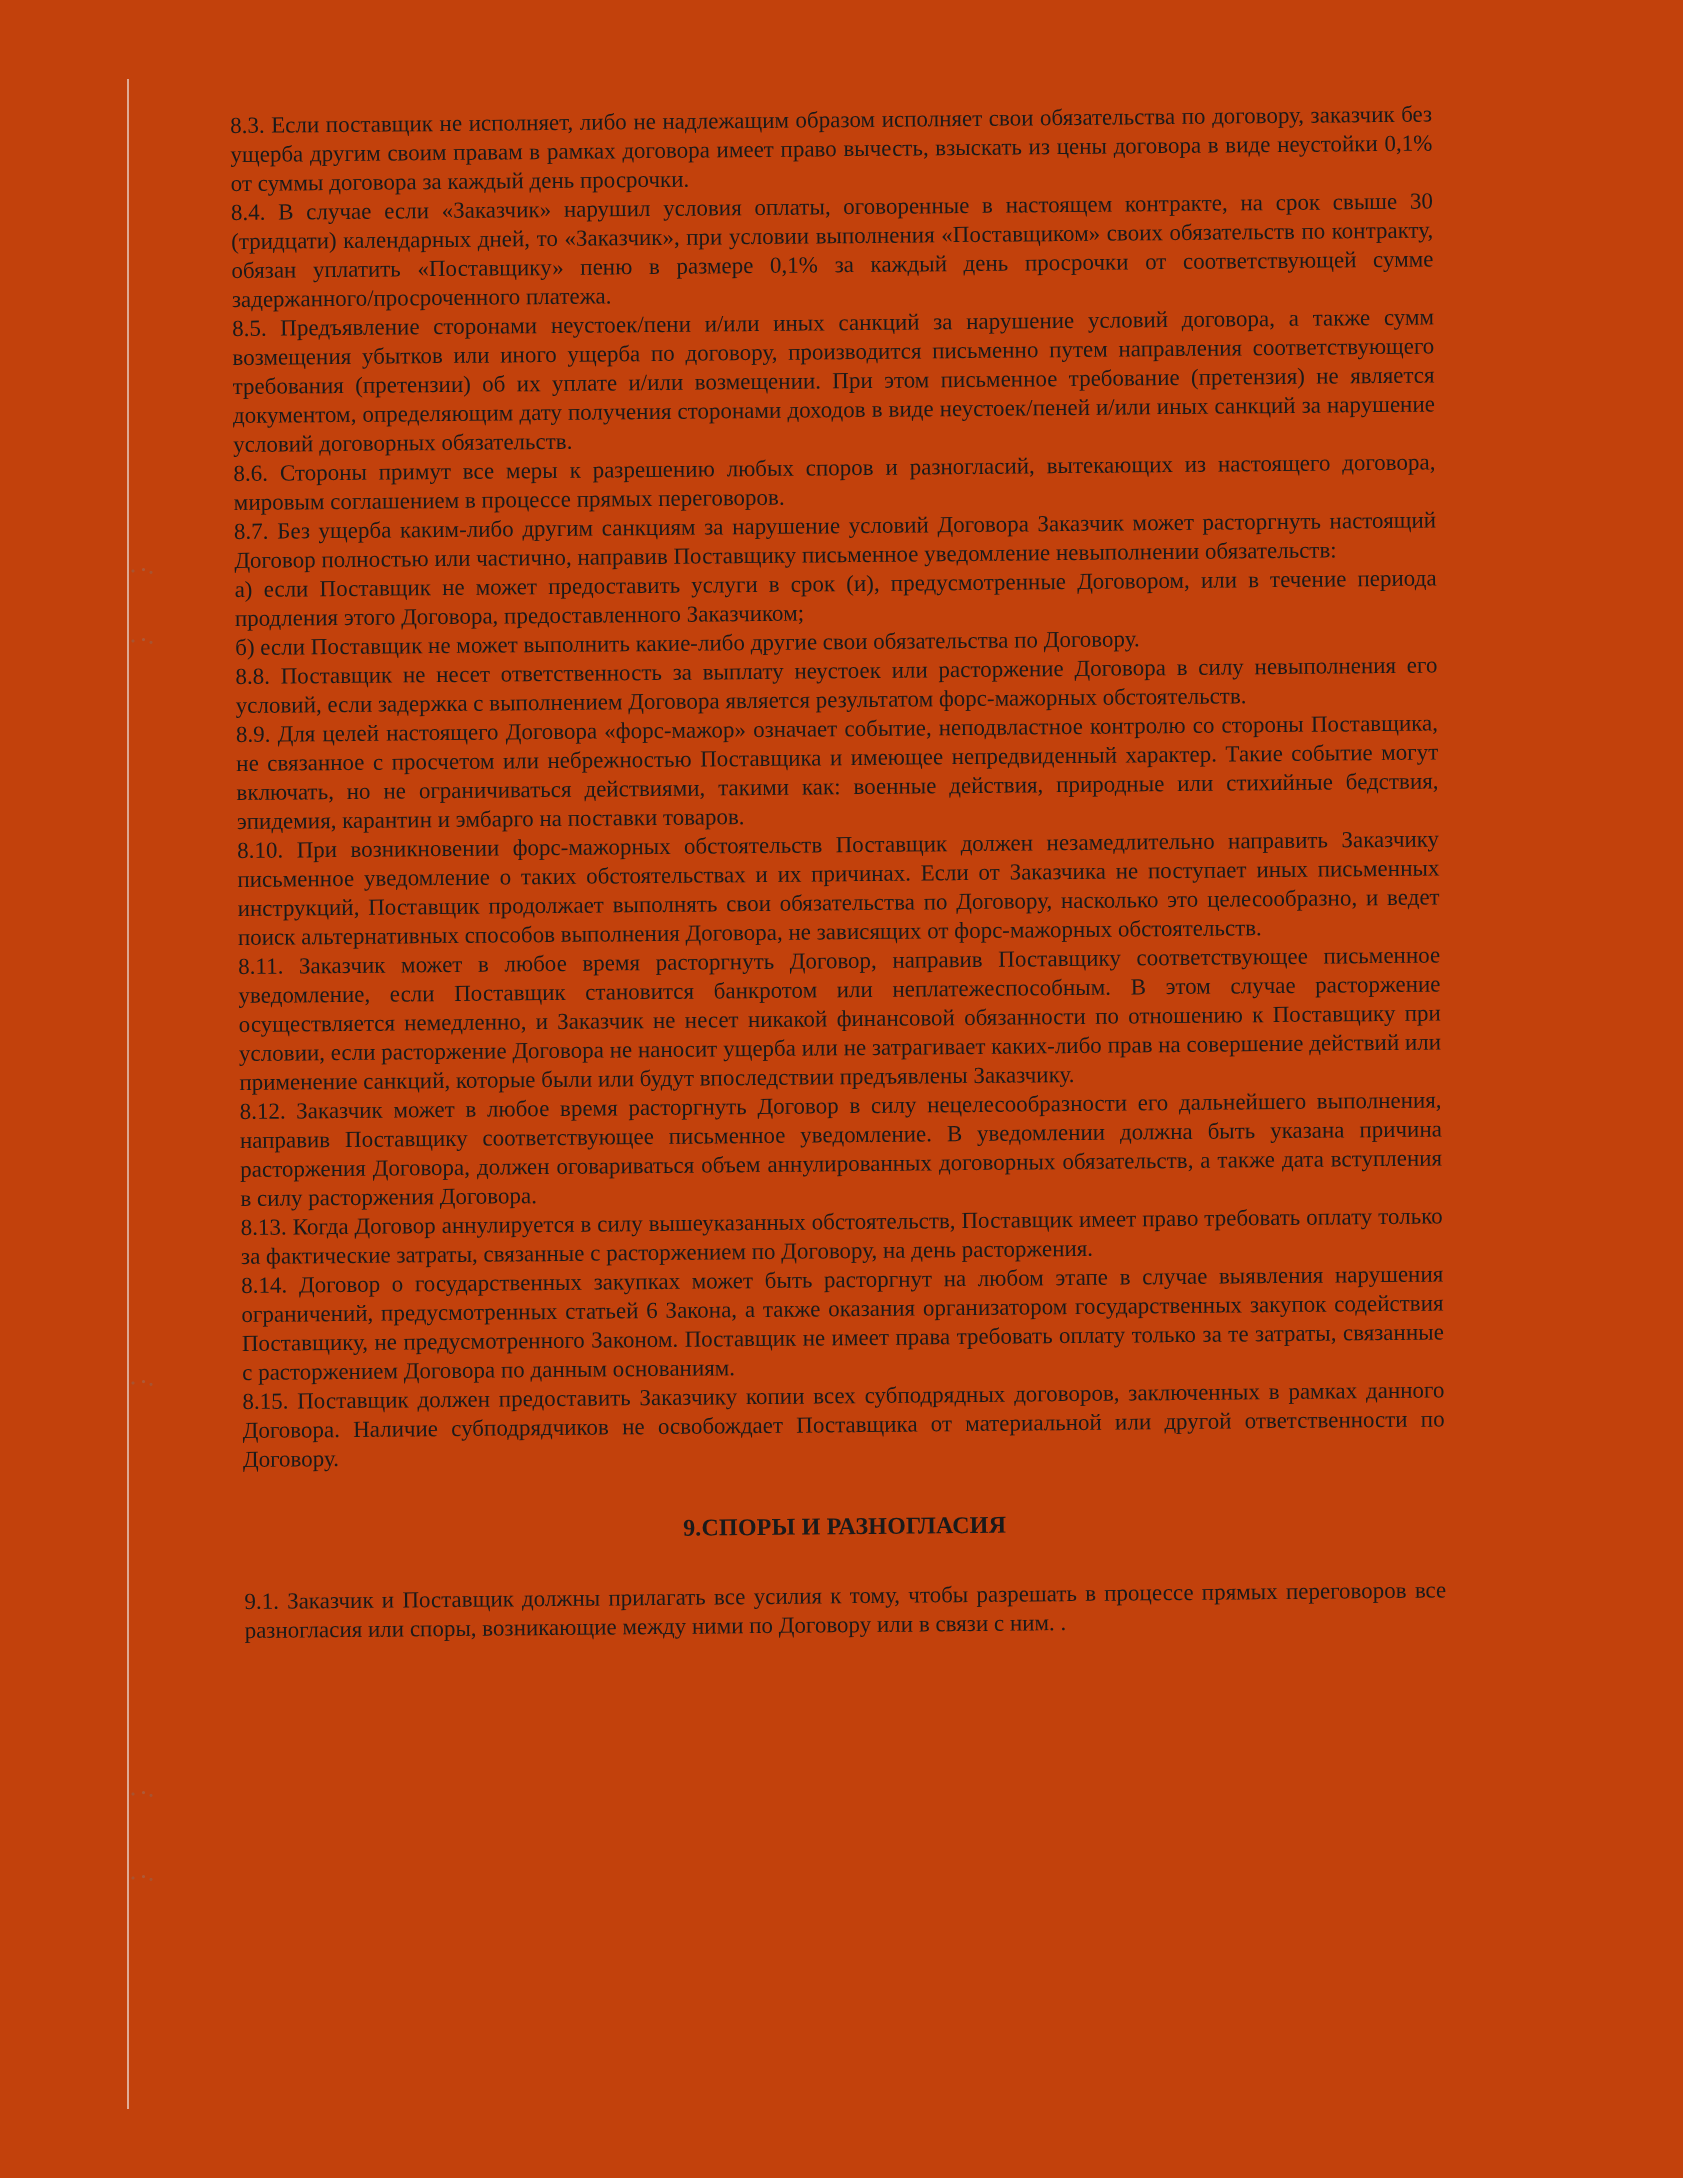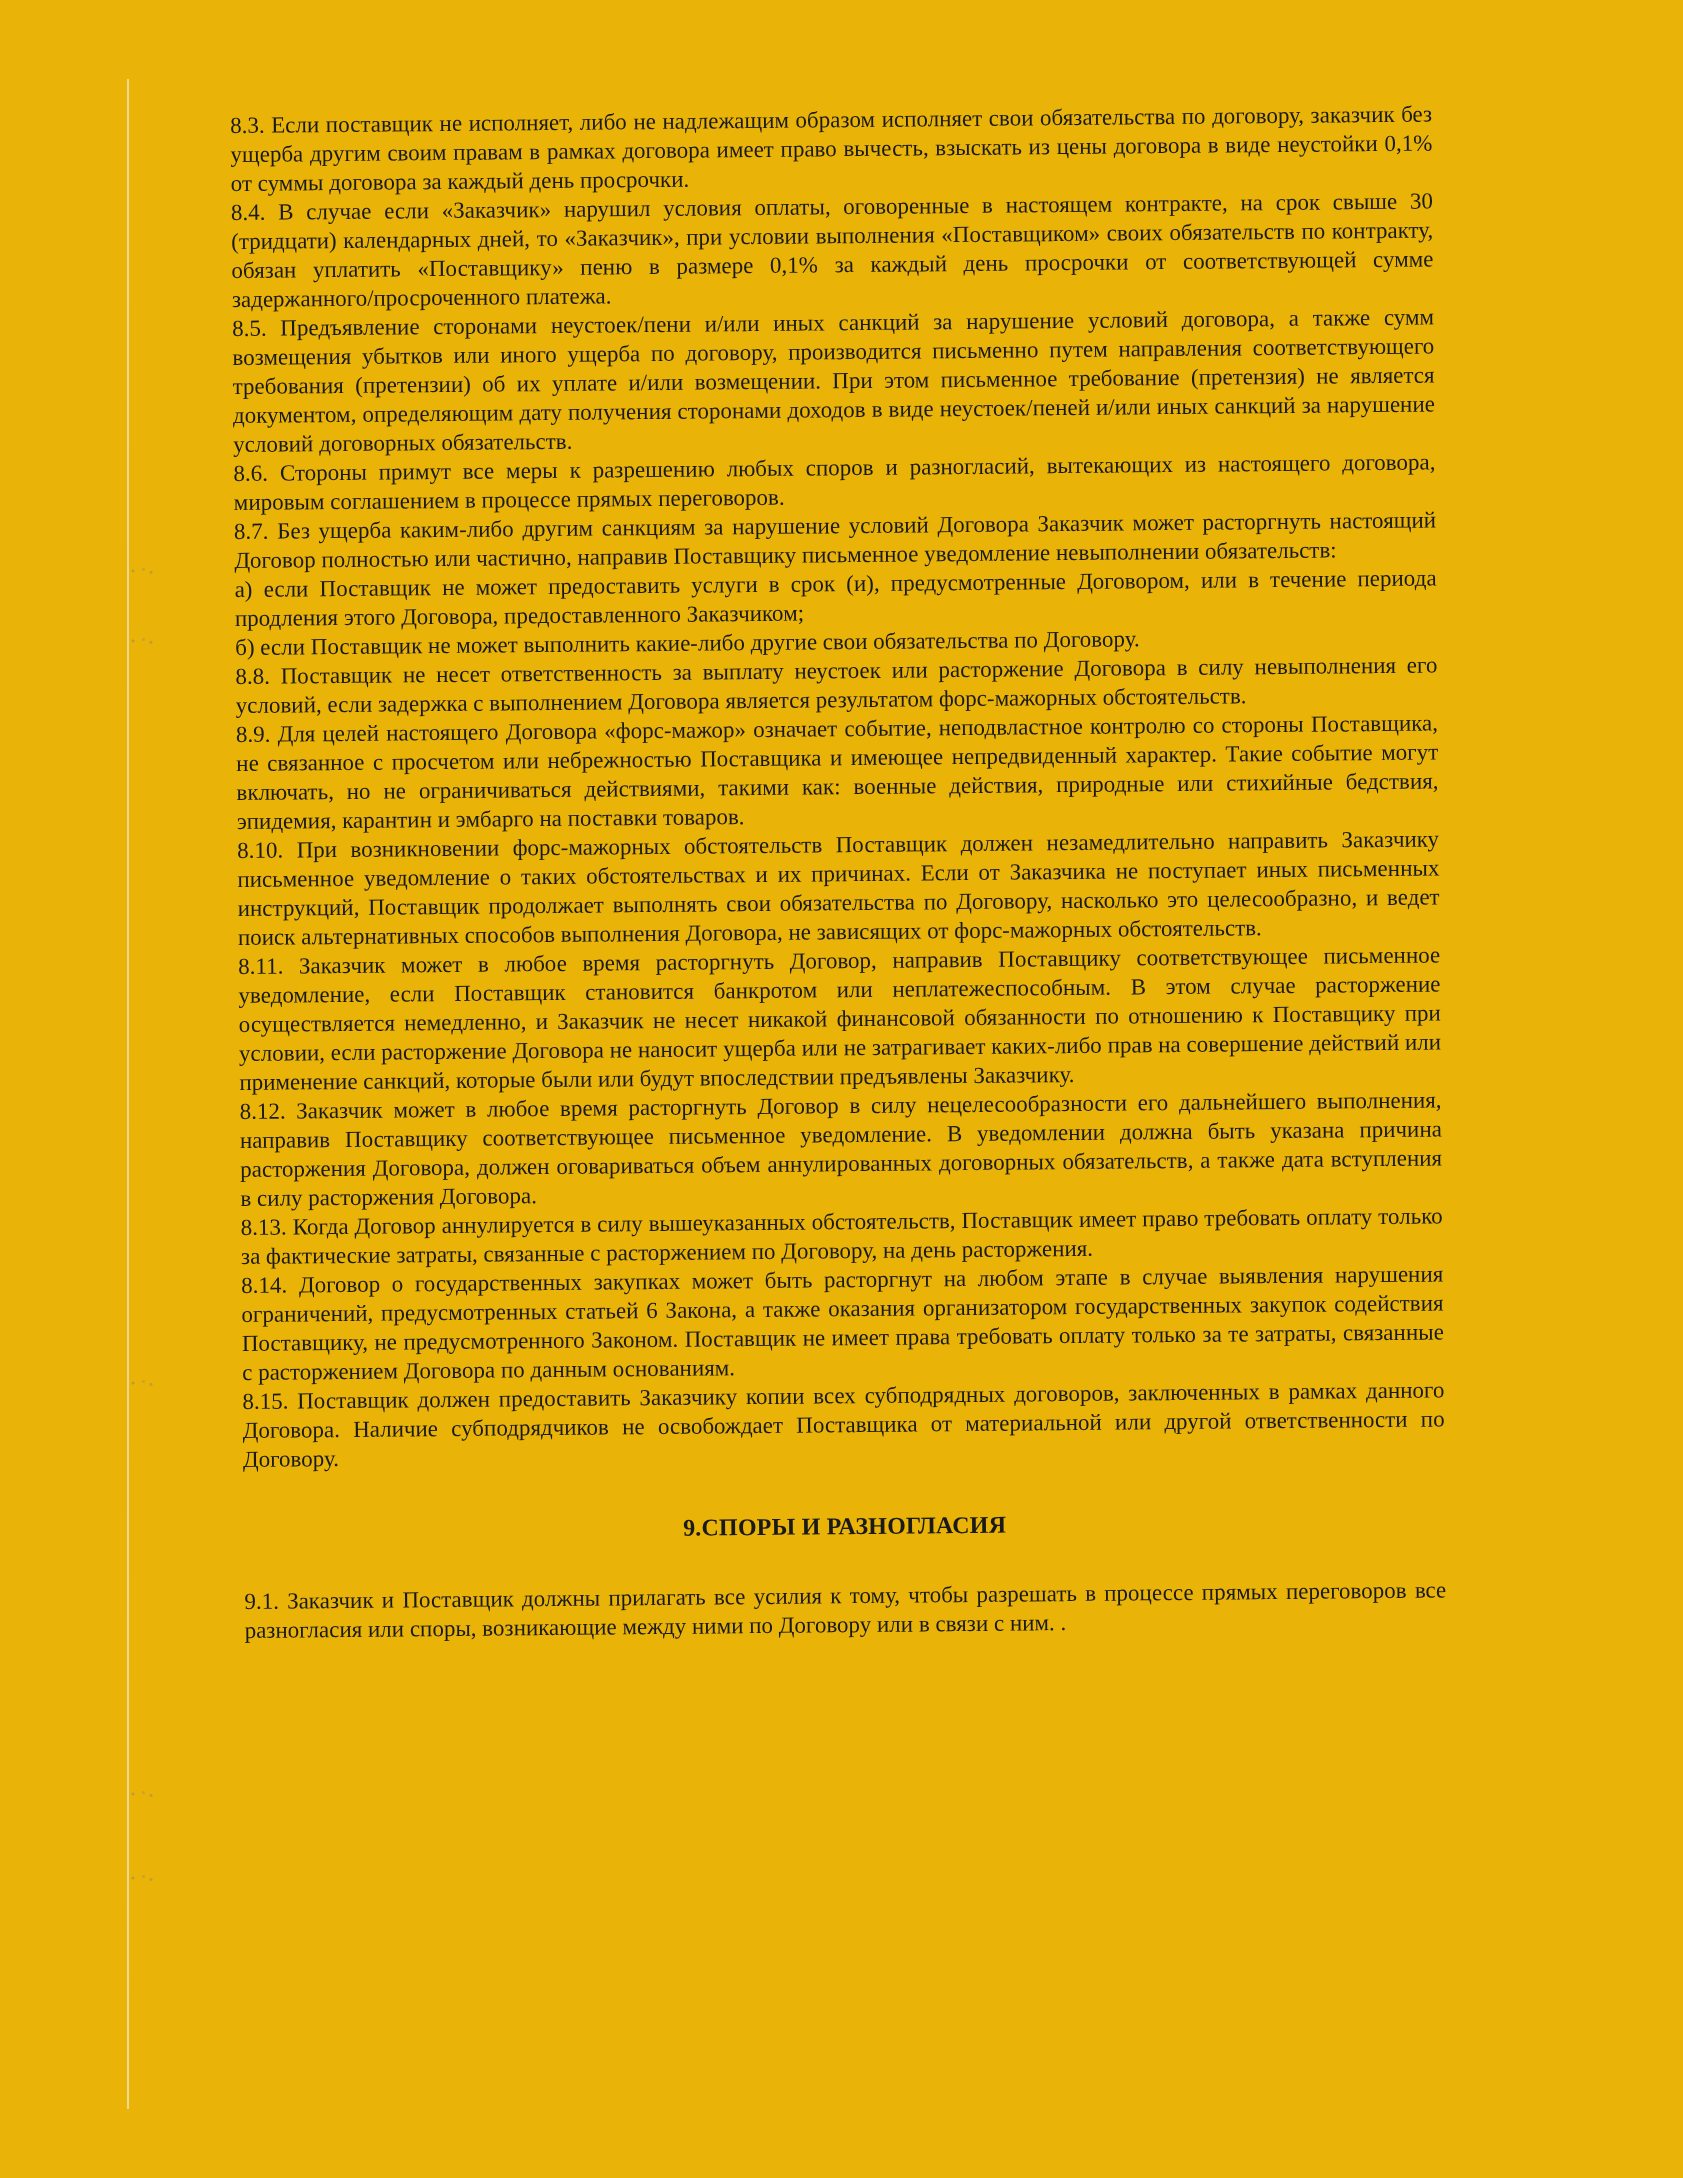--- a/index.html
+++ b/index.html
@@ -17,7 +17,7 @@
       position: absolute;
       left: 0; top: 0;
       width: 1683px; height: 2178px;
-      background: #eab308;
+      background: #c2410c;
     }
     .content {
       position: absolute;

